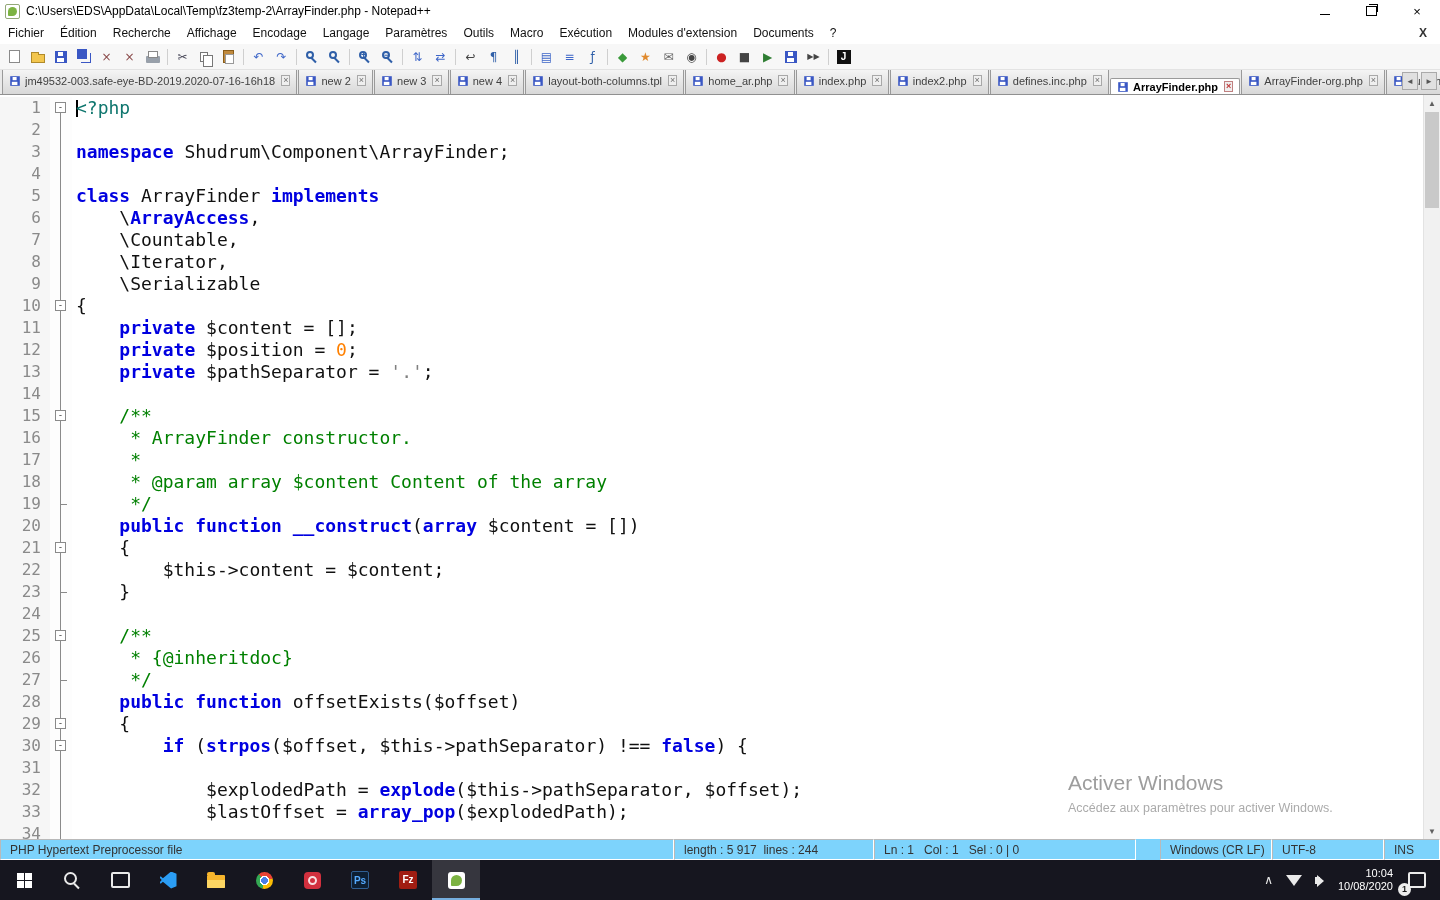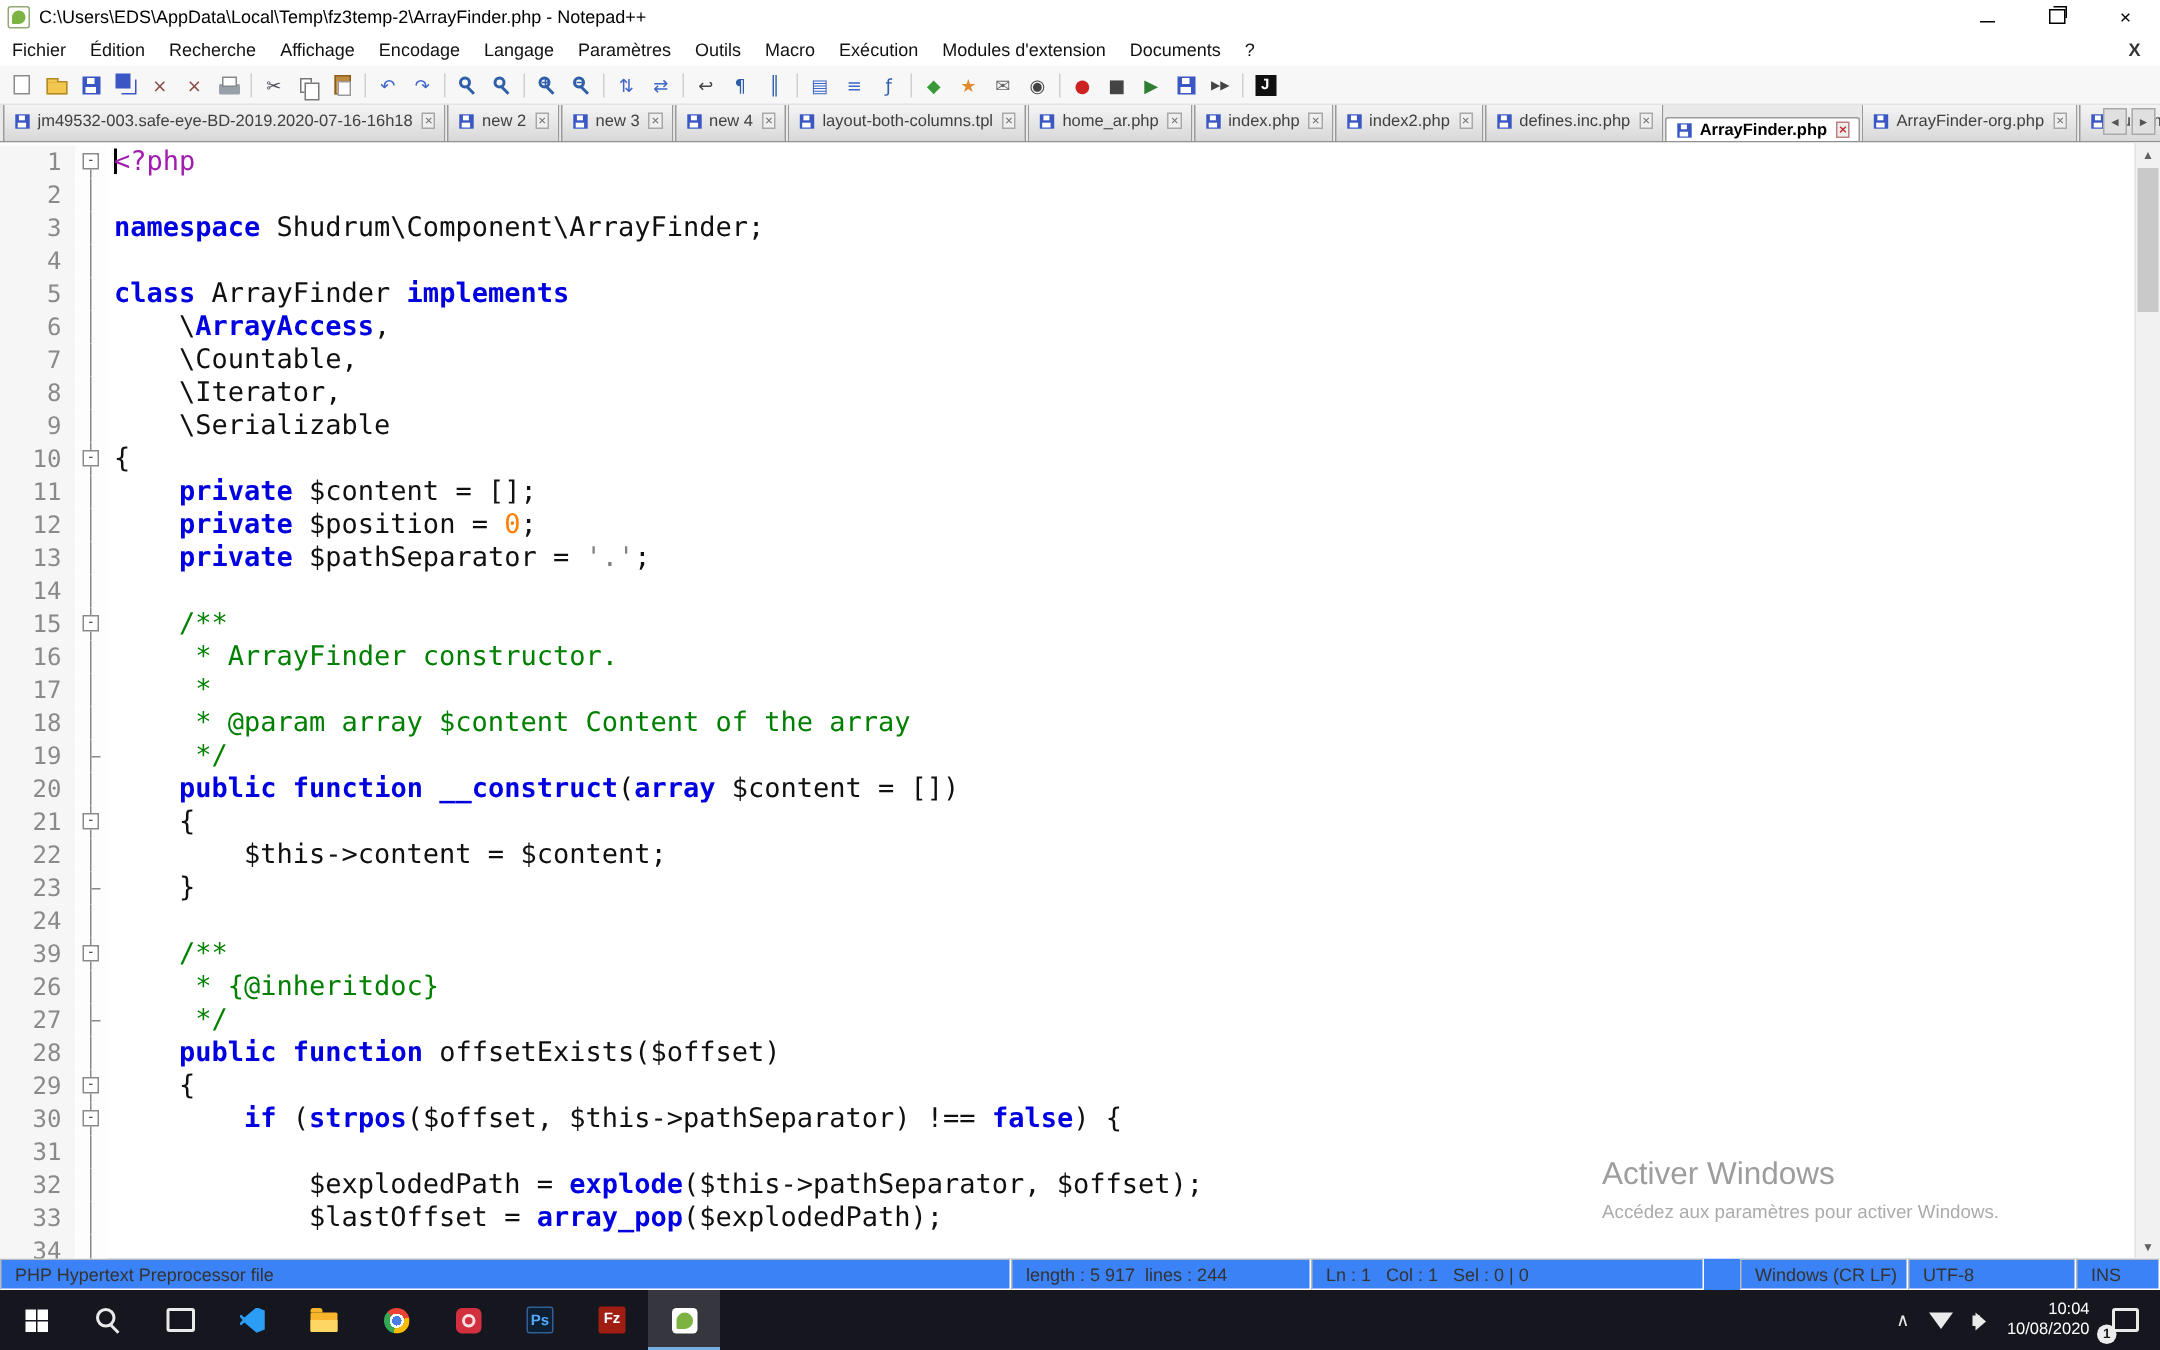--- a/index.html
+++ b/index.html
@@ -76,7 +76,7 @@
   .tk-s{color:#808080;}
   .tk-n{color:#ff8000;}
   .tk-c{color:#008000;}
-  .tk-t{color:#a21caf;margin-top:31px;}
+  .tk-t{color:#0f766e;margin-top:31px;}
   .caret{display:inline-block;width:2px;height:17px;background:#000;vertical-align:-3px;margin-right:-2px;}
 
   .vsb{position:absolute;top:0;right:0;bottom:0;width:17px;background:#f1f1f1;border-left:1px solid #e3e3e3;box-sizing:border-box;}

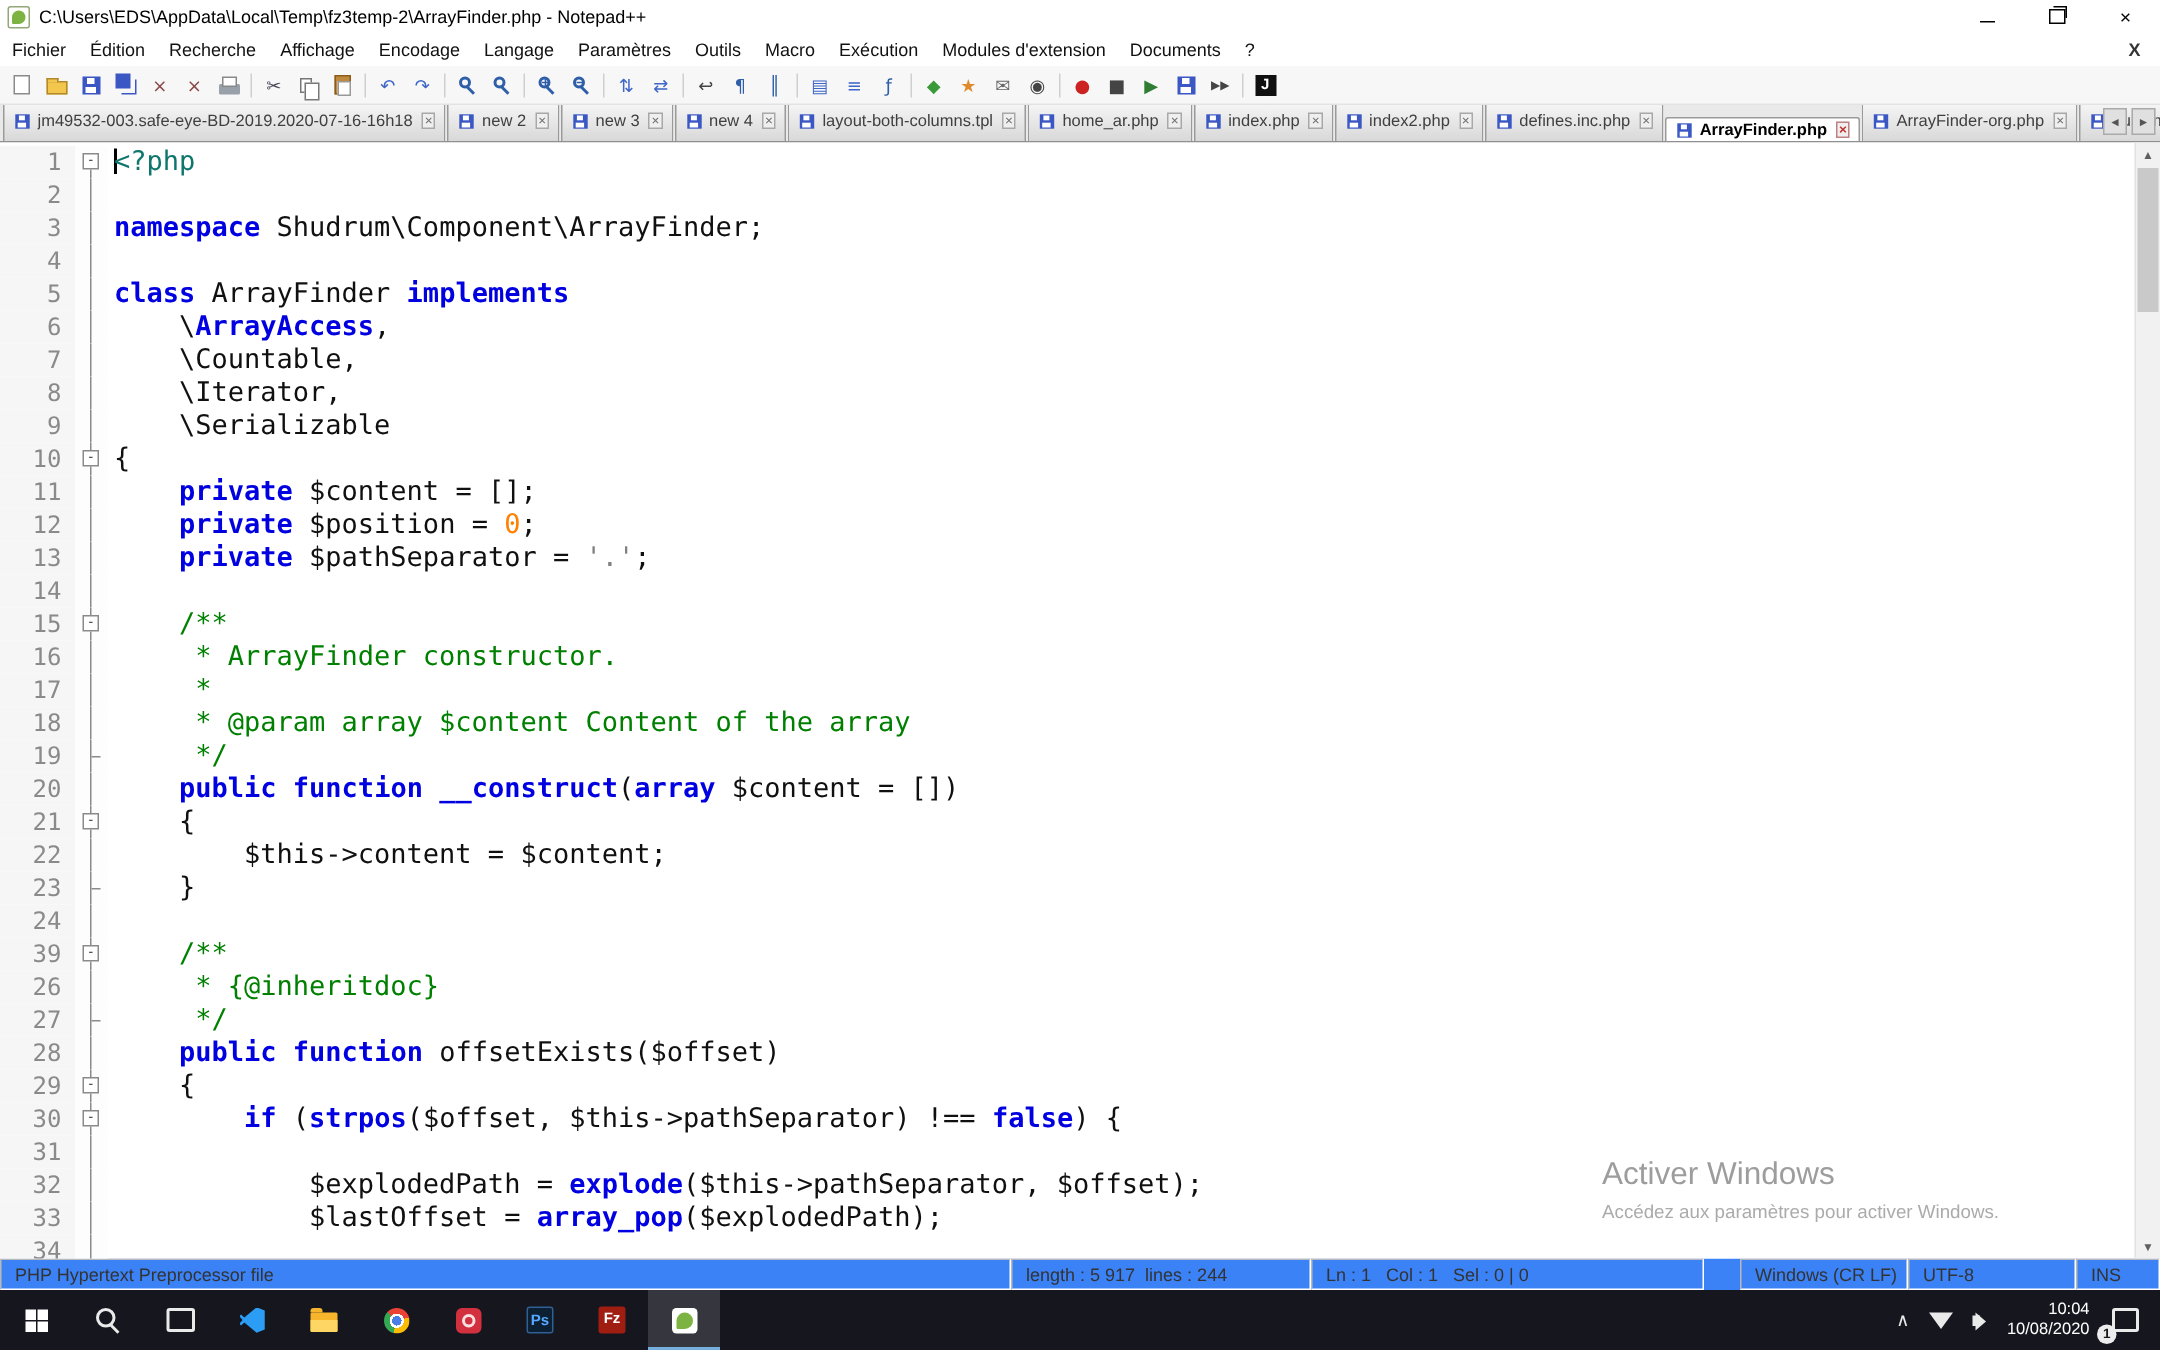--- a/index.html
+++ b/index.html
@@ -524,7 +524,7 @@
           <div class="codetext"></div>
         </div>
         <div class="line">
-          <div class="ln">39</div>
+          <div class="ln">25</div>
           <div class="fold">
             <div class="fv"></div>
             <div class="fbox">-</div>

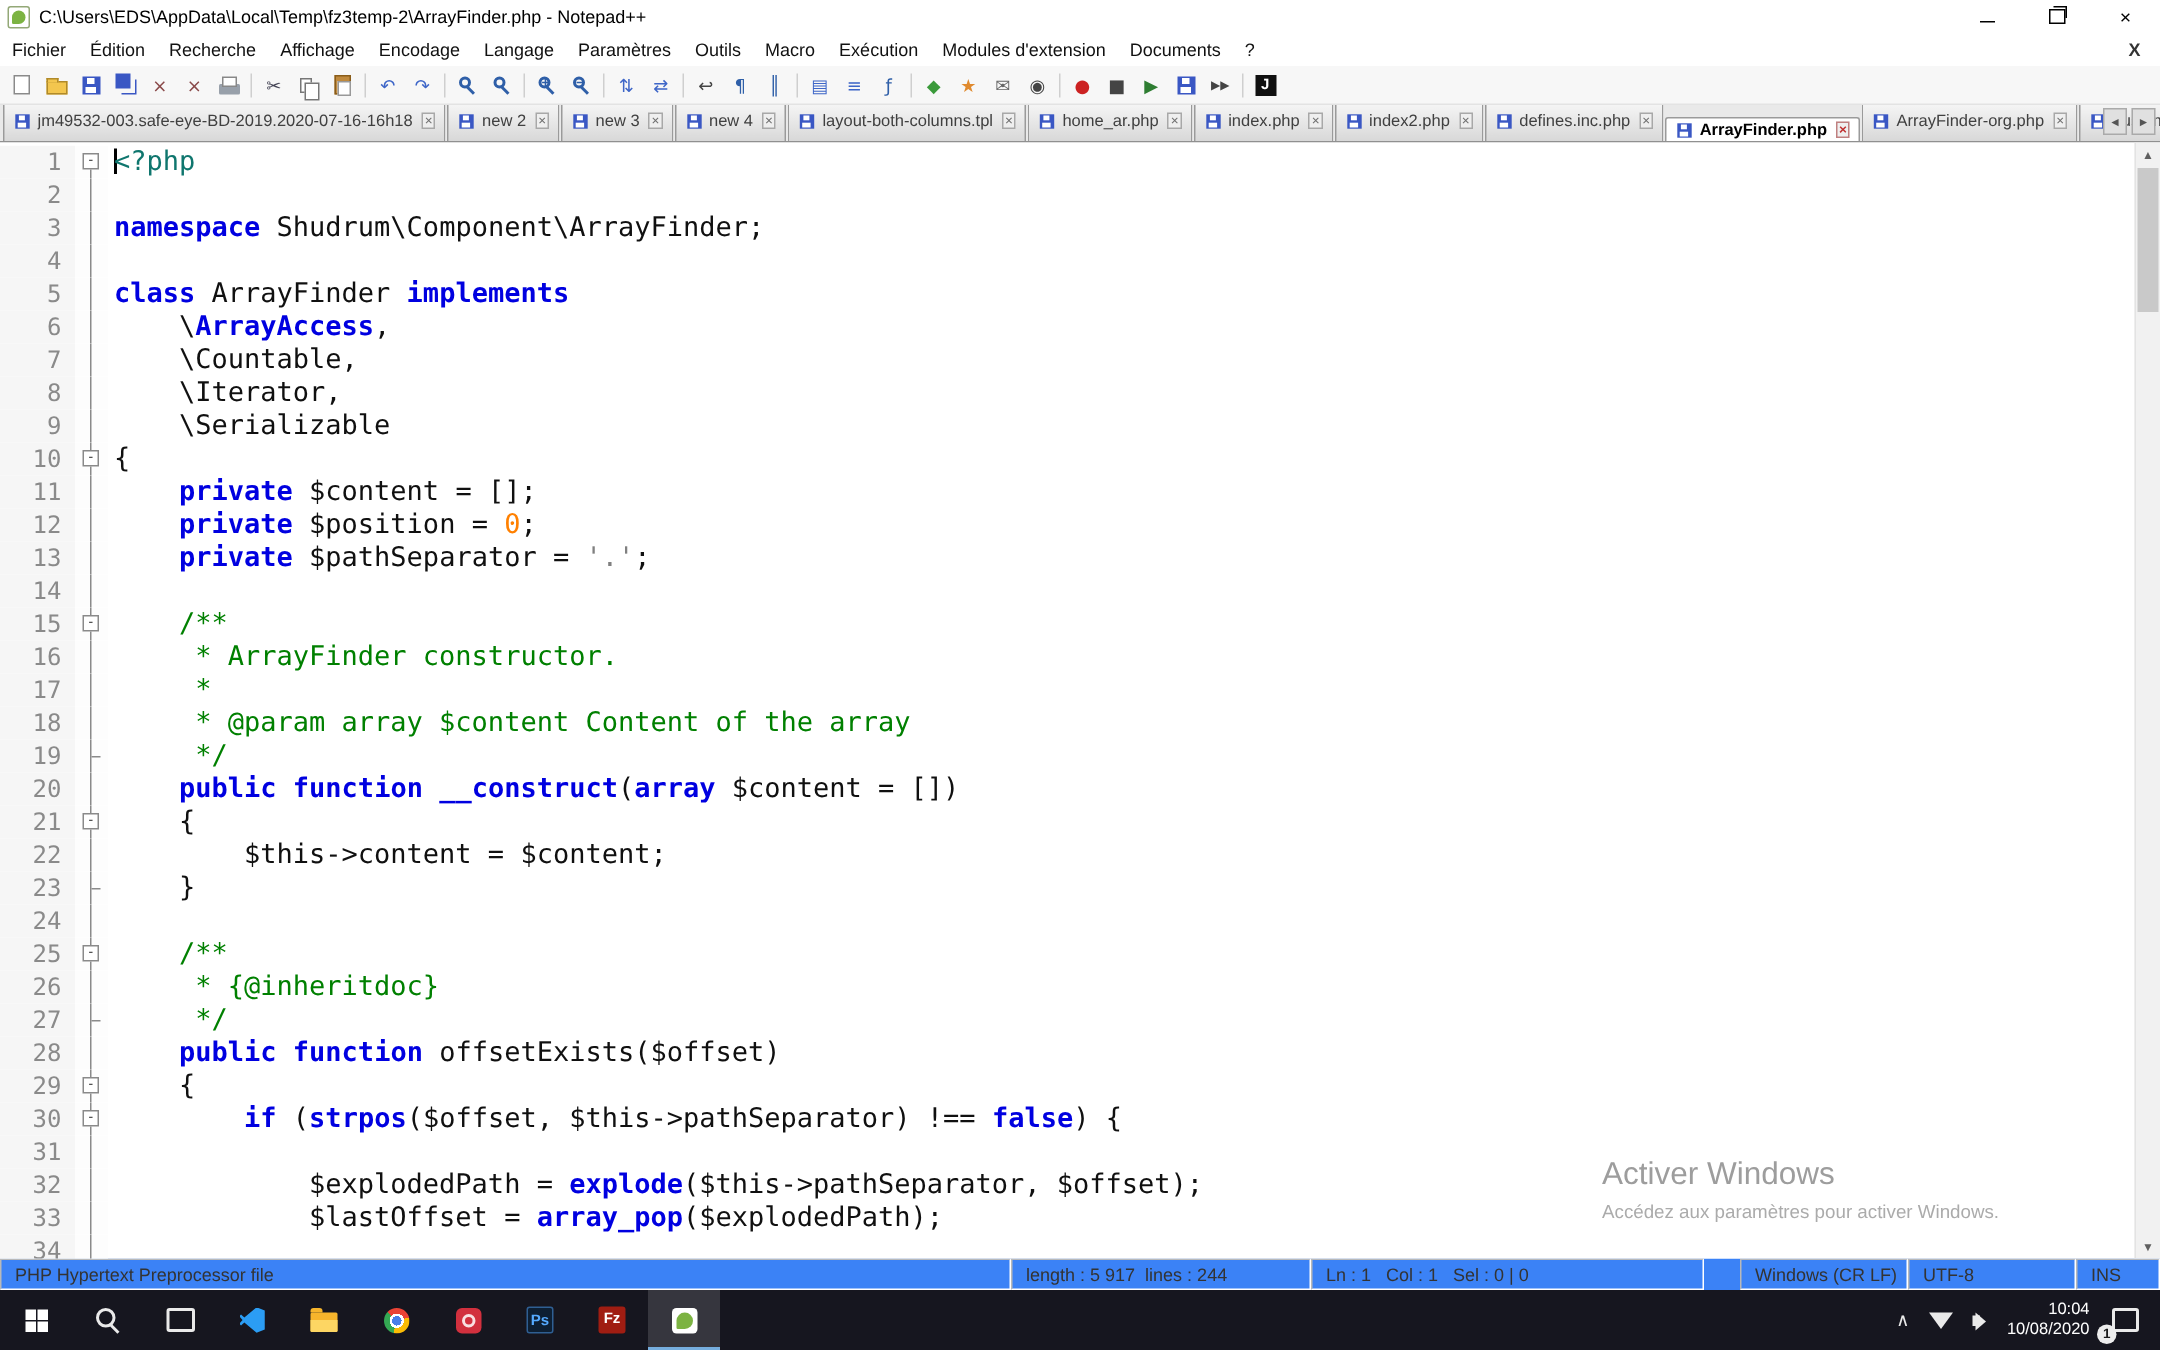--- a/index.html
+++ b/index.html
@@ -89,7 +89,7 @@
   .wm2{font-size:12.5px;color:#ababab;margin-top:6px;}
 
   
-  .statusbar{height:21px;background:#3b82f6;display:flex;font-size:12px;color:#333;box-sizing:border-box;}
+  .statusbar{height:21px;background:#7dd3fc;display:flex;font-size:12px;color:#333;box-sizing:border-box;}
   .st{display:flex;align-items:center;padding:0 9px;border:1px solid;border-color:#b9b9b9 #ffffff #ffffff #b9b9b9;white-space:pre;box-sizing:border-box;overflow:hidden;}
   .st-doc{flex:1;}
   .st-len{width:200px;}

